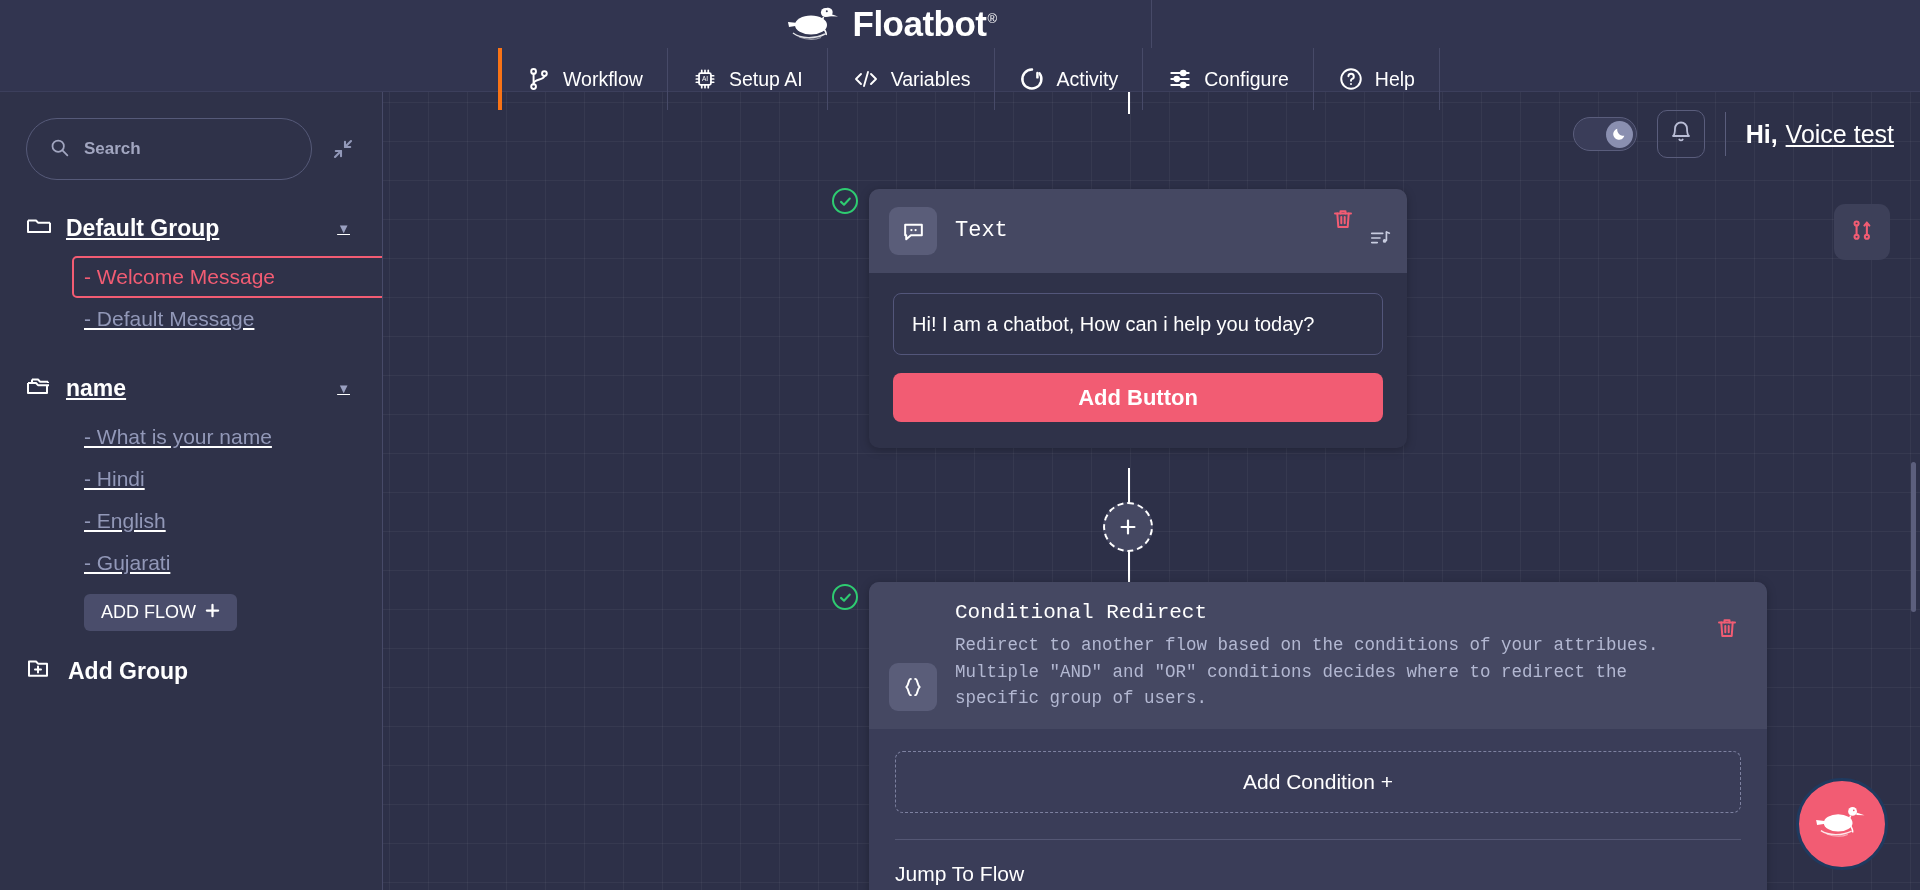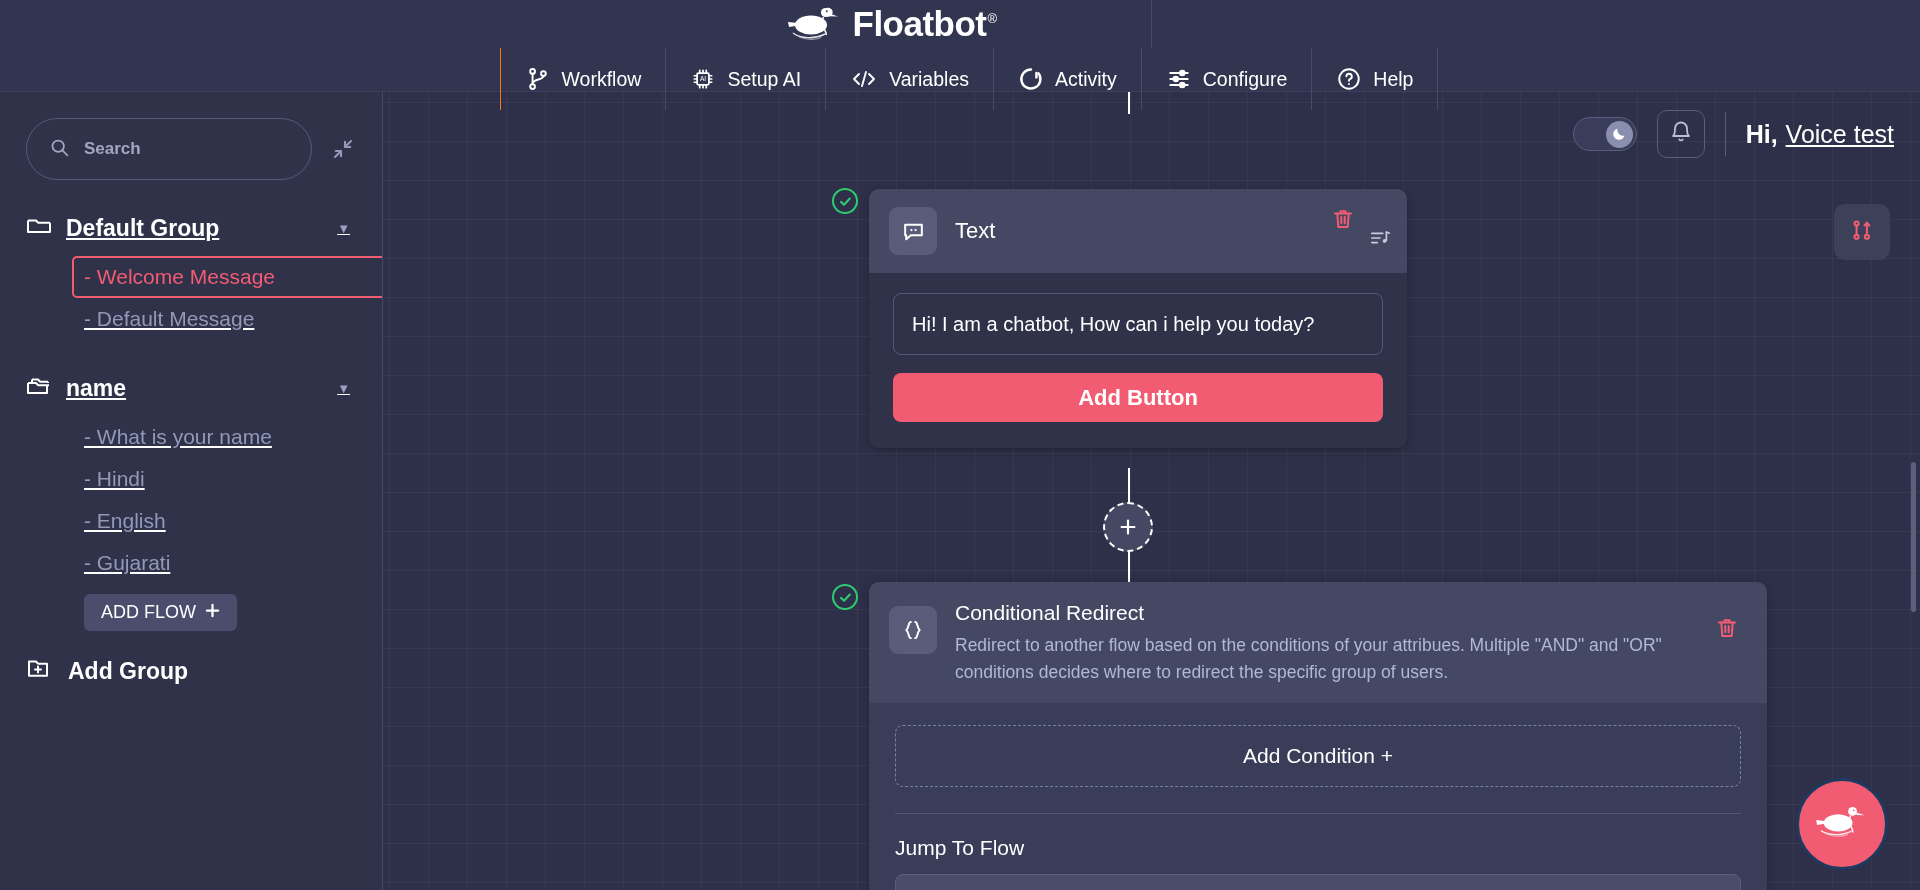--- a/index.html
+++ b/index.html
@@ -40,7 +40,7 @@
     border-right: 1px solid #474a68;
     cursor: pointer; white-space: nowrap;
   }
-  .navitem:first-child { border-left: 1px solid #f97316; }
+  .navitem:first-child { border-left: 4px solid #f97316; }
   .navitem .lbl { font-size: 19.5px; color: #ffffff; }
   .navitem svg { display: block; }
 

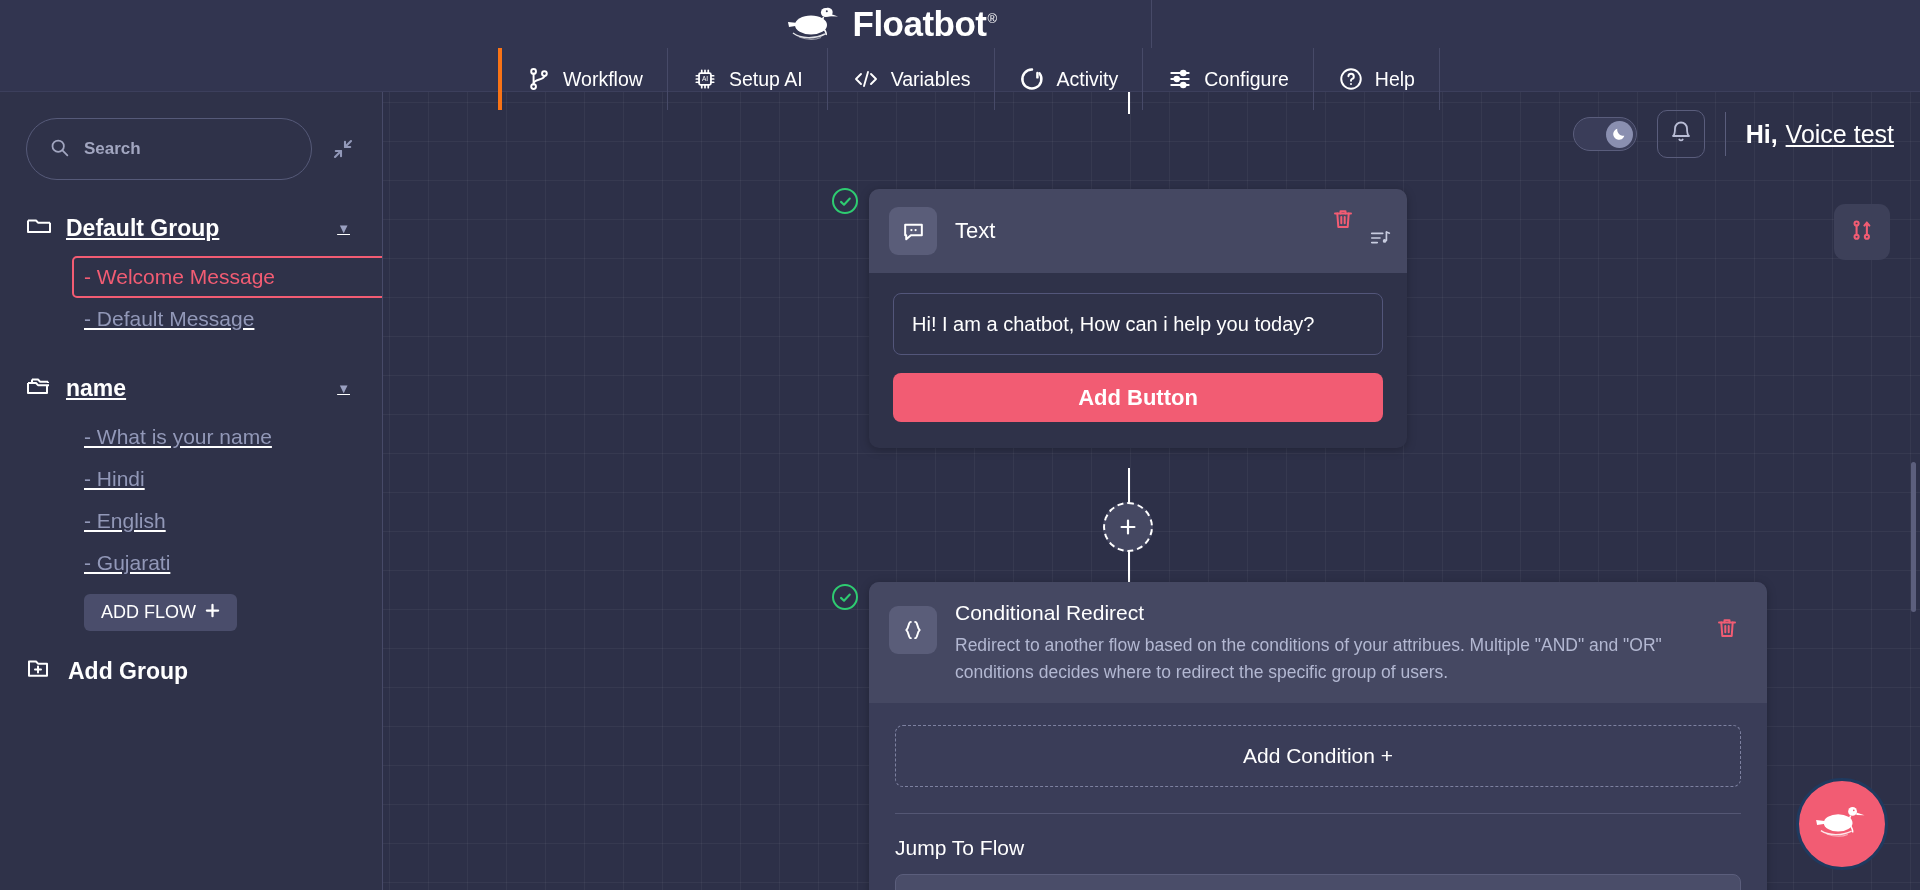--- a/index.html
+++ b/index.html
@@ -150,9 +150,10 @@
   }
   .card-head {
     background: #454862;
-    display: flex; align-items: flex-start; gap: 18px;
+    display: flex; align-items: flex-end; gap: 18px;
     padding: 18px 20px;
     position: relative;
+    font-family: Liberation Mono, monospace;
   }
   .card-icon {
     width: 48px; height: 48px; min-width: 48px; border-radius: 9px;

